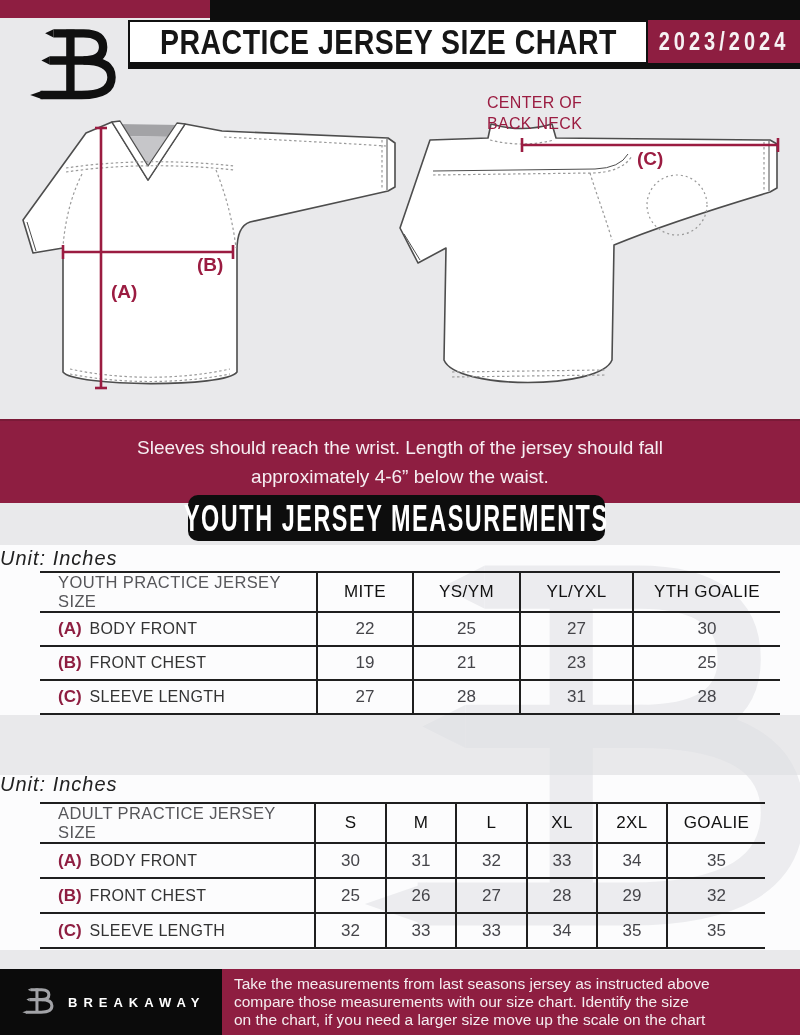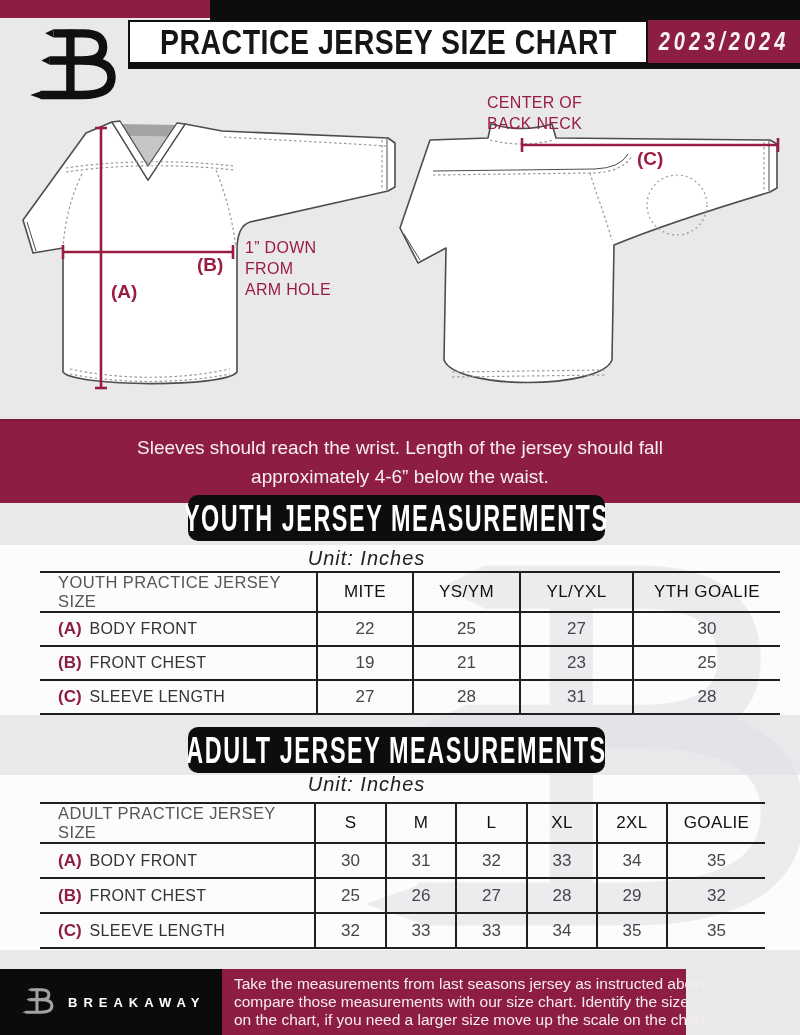--- a/index.html
+++ b/index.html
@@ -16,7 +16,7 @@
   .title-text{font-size:30px;font-weight:bold;color:#161616;letter-spacing:.5px;white-space:nowrap;
               transform:scale(.95,1.15);}
   .year-box{left:648px;top:20px;width:152px;height:43px;background:#8e1e41;
-            display:flex;align-items:center;justify-content:center;font-style:italic;}
+            display:flex;align-items:center;justify-content:center;}
   .year-text{font-size:20px;font-weight:bold;color:#f6f1f3;letter-spacing:4px;white-space:nowrap;transform:scale(1,1.25);}
   
   .key-label{position:absolute;font-size:19px;font-weight:bold;color:#9b1c41;z-index:2;}

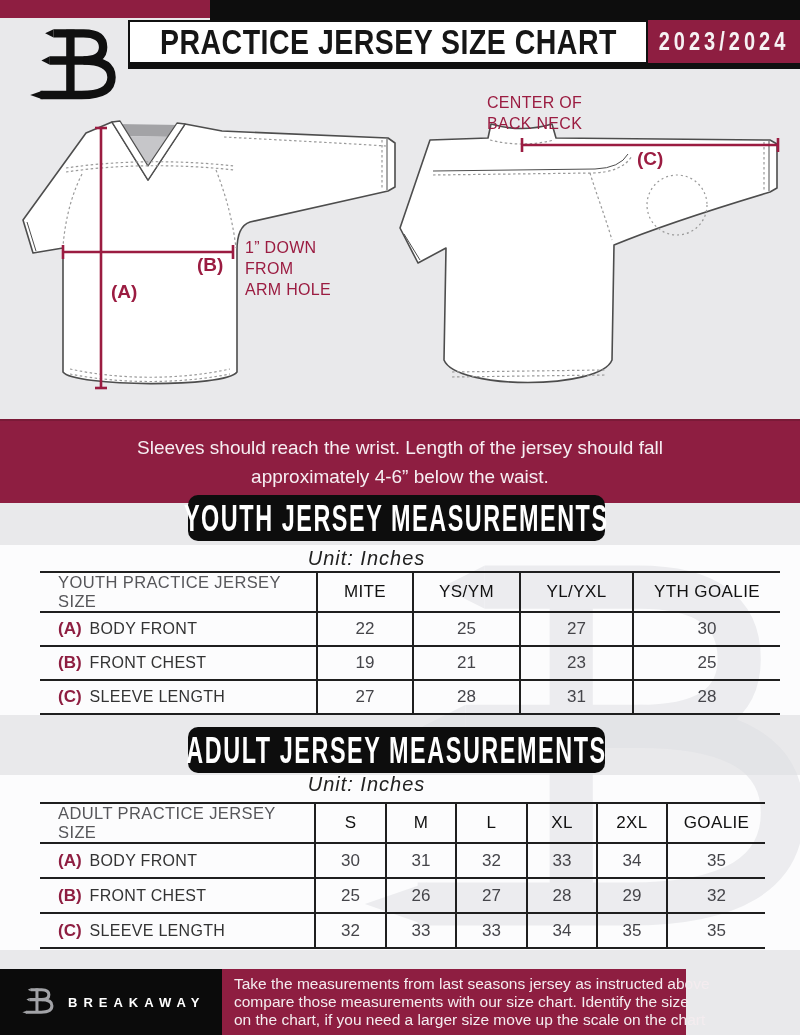--- a/index.html
+++ b/index.html
@@ -145,11 +145,6 @@
   </div>
   <div class="key-label" style="left:637px;top:148px">(C)</div>
   <div class="key-label" style="left:197px;top:254px">(B)</div>
-  <div class="note" style="left:245px;top:237px">
-    <div>1” DOWN</div>
-    <div>FROM</div>
-    <div>ARM HOLE</div>
-  </div>
   <div class="key-label" style="left:111px;top:281px">(A)</div>
 
   <div class="abs banner">

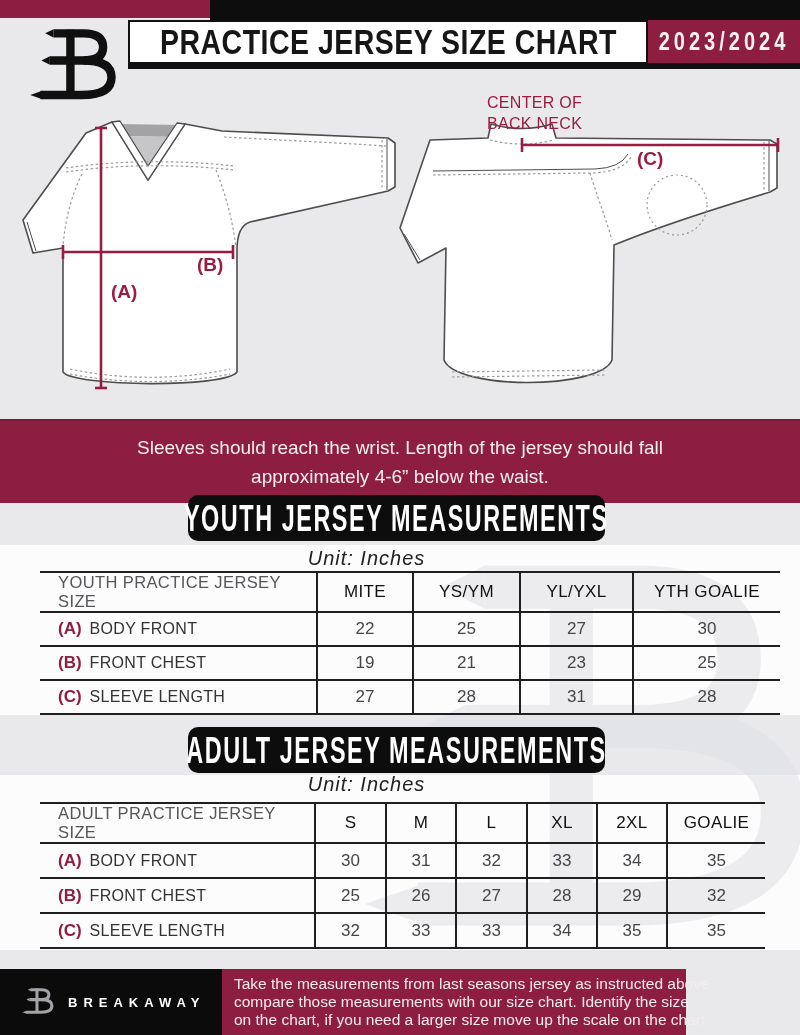--- a/index.html
+++ b/index.html
@@ -33,7 +33,7 @@
   .pill{left:188px;width:417px;height:46px;background:#0d0d0d;border-radius:10px;
         display:flex;align-items:center;justify-content:center;z-index:2;}
   .pill span{color:#fff;font-size:30px;font-weight:bold;letter-spacing:2px;white-space:nowrap;transform:scale(.78,1.25);}
-  .unit{left:0;width:733px;text-align:center;font-style:italic;font-size:20px;color:#222;
+  .unit{left:0;width:733px;font-style:italic;font-size:20px;color:#222;
         letter-spacing:1px;z-index:2;}
   
   table.size{position:absolute;left:40px;border-collapse:collapse;table-layout:fixed;z-index:2;

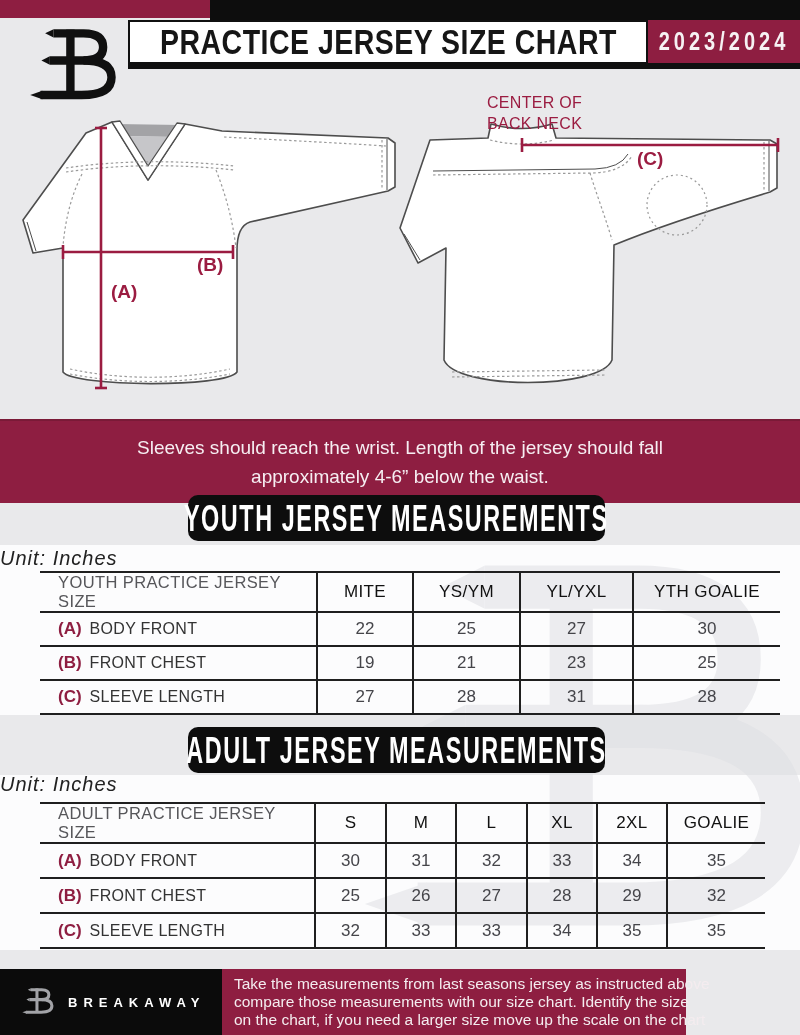--- a/index.html
+++ b/index.html
@@ -203,9 +203,6 @@
   </tbody>
     </table>
 
-  <div class="abs pill" style="top:727px">
-    <span>ADULT JERSEY MEASUREMENTS</span>
-  </div>
   <div class="abs unit" style="top:773px">Unit: Inches</div>
 
   <table class="size" style="top:802px">

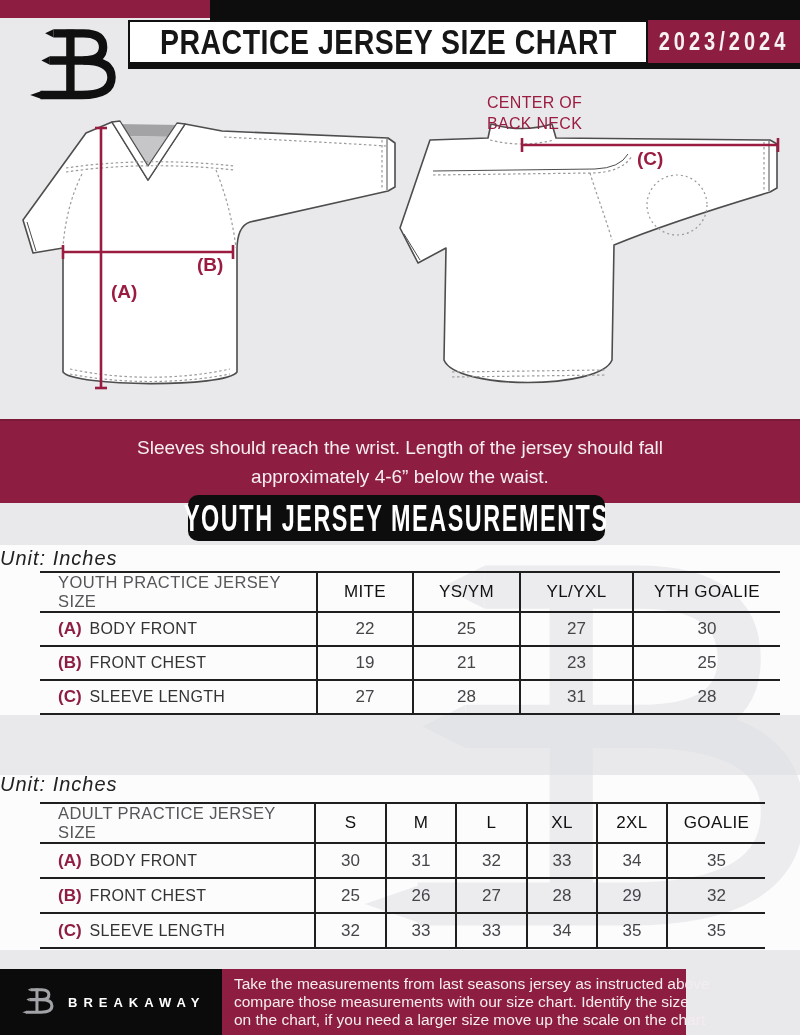--- a/index.html
+++ b/index.html
@@ -51,7 +51,7 @@
   .foot-black{left:0;top:969px;width:222px;height:66px;background:#0b0b0b;display:flex;
               align-items:center;padding-left:22px;box-sizing:border-box;z-index:2;}
   .brand{color:#fff;font-size:13px;font-weight:bold;letter-spacing:6px;margin-left:12px;white-space:nowrap;}
-  .foot-maroon{left:222px;top:969px;width:464px;height:66px;background:#8e1e41;box-sizing:border-box;
+  .foot-maroon{left:222px;top:969px;width:578px;height:66px;background:#8e1e41;box-sizing:border-box;
                padding:6px 8px 6px 12px;z-index:2;}
   .foot-maroon div{color:#f4ecef;font-size:15.5px;line-height:18px;white-space:nowrap;}
 </style>

